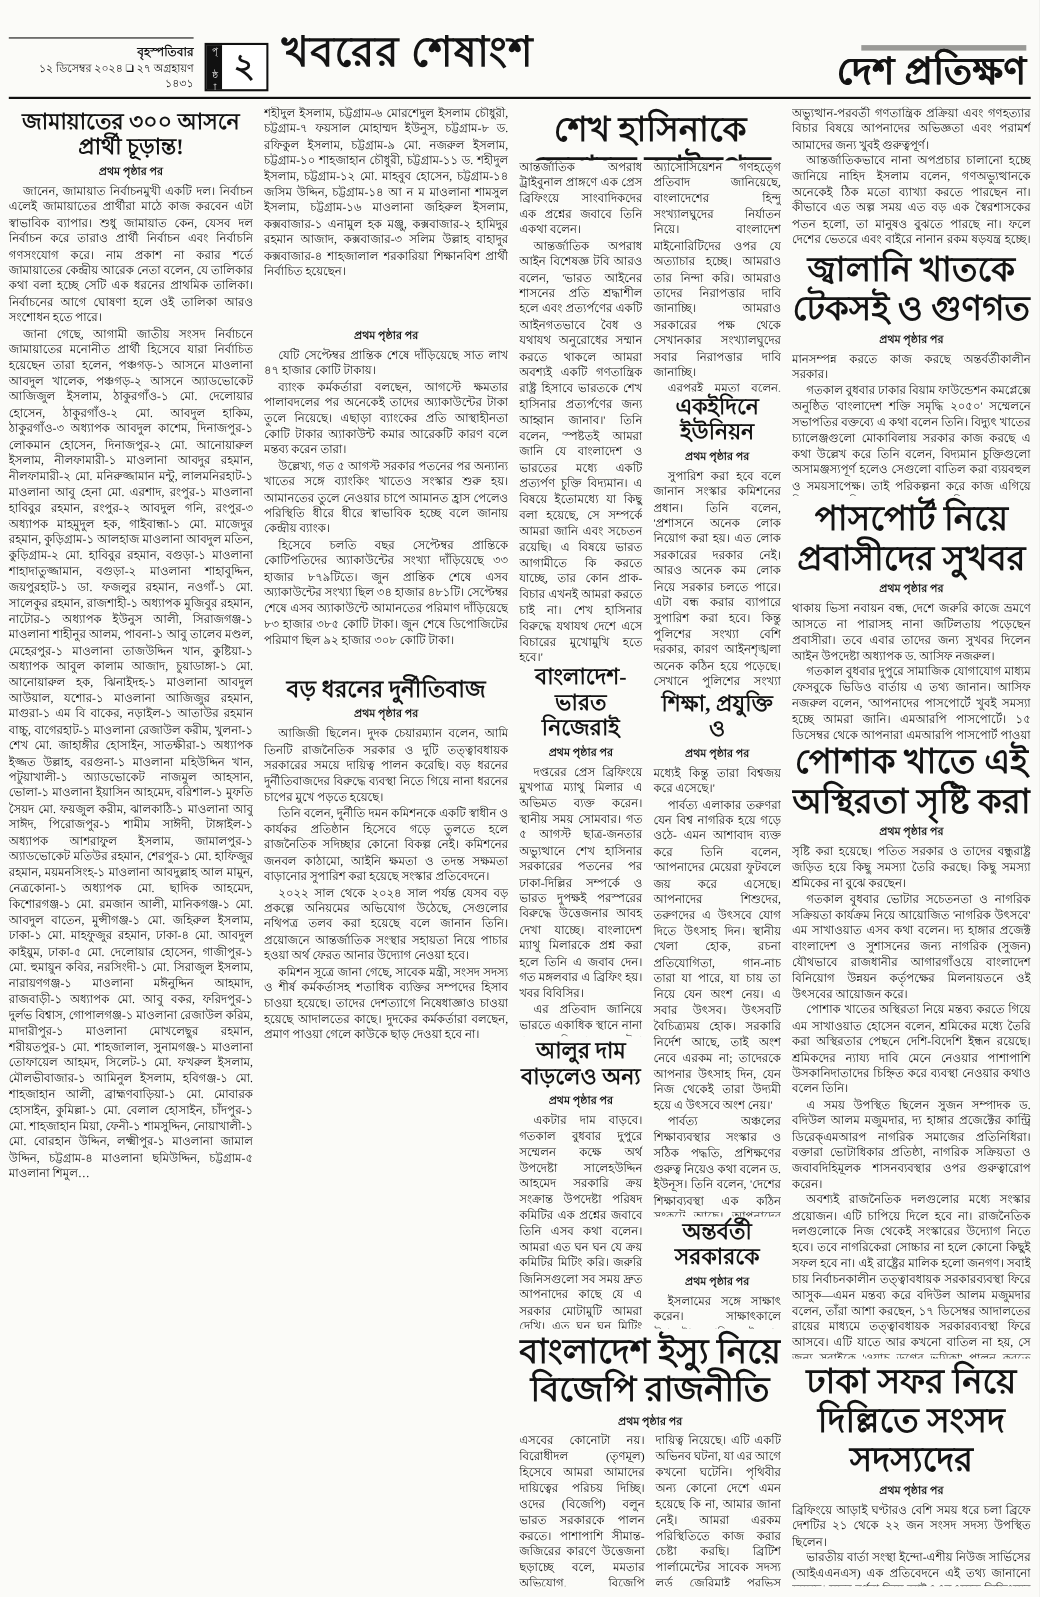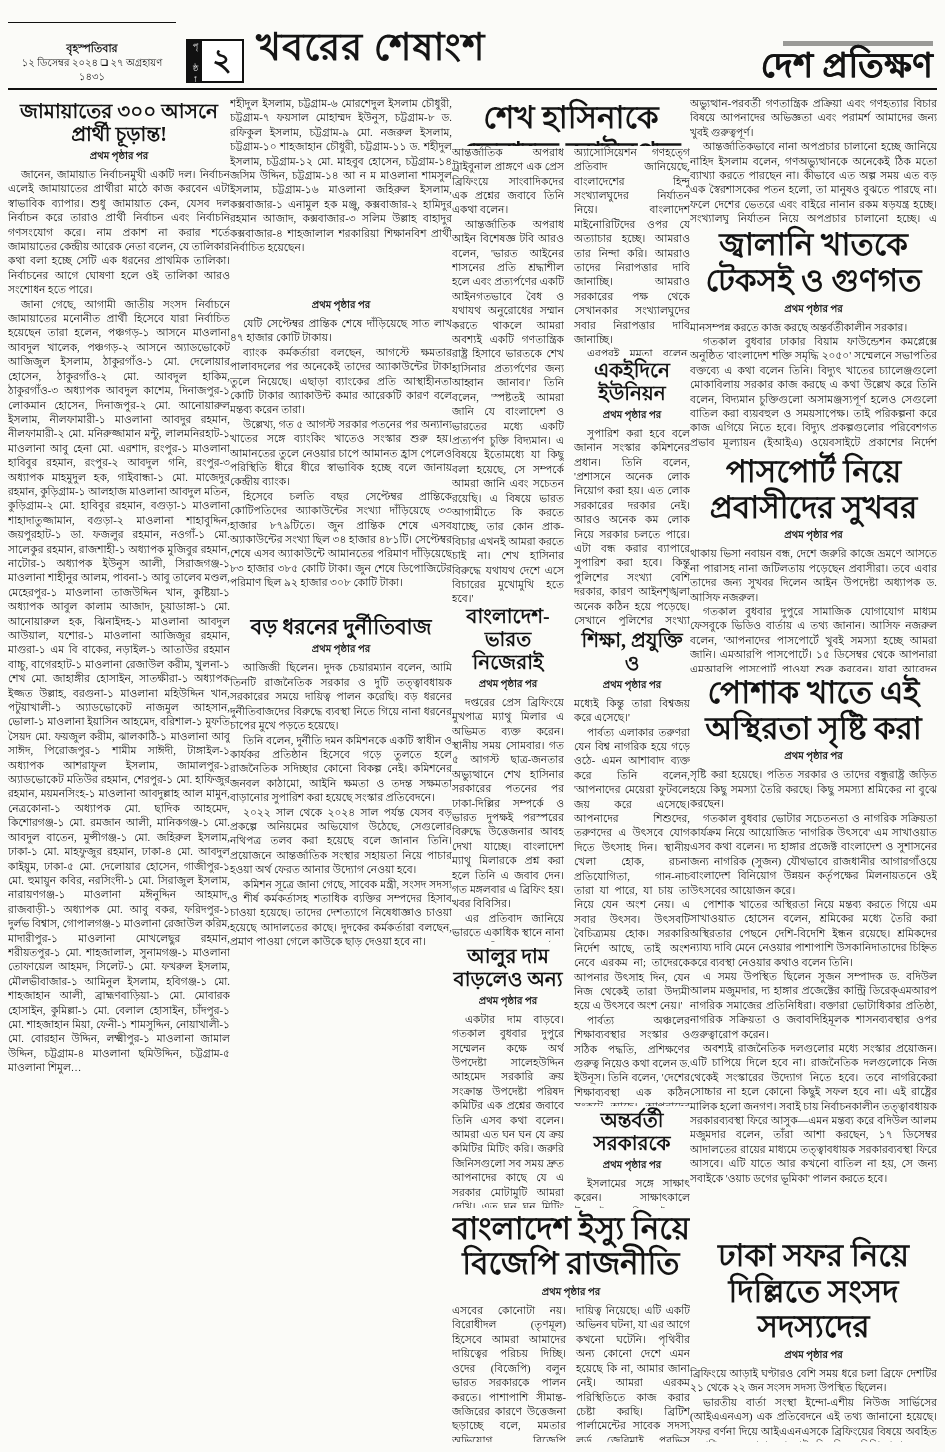--- a/index.html
+++ b/index.html
@@ -12,8 +12,8 @@
   
   .hdr { display:flex; align-items:flex-end; gap:10px; border-bottom:2.5px solid #111;
          padding-bottom:5px; height:56px; }
-  .hdr-date { width:168px; text-align:center; font-size:11px; line-height:1.35;
-              border-top:1.5px solid #111; padding-top:18px; font-weight:bold; }
+  .hdr-date { width:168px; text-align:right; font-size:11px; line-height:1.35;
+              border-top:1.5px solid #111; padding-top:6px; font-weight:bold; }
   .hdr-date .d2 { font-size:10px; font-weight:normal; }
   .page-box { display:flex; border:2px solid #111; height:44px; }
   .page-box .strip { background:#111; color:#fff; width:14px; font-size:8px;

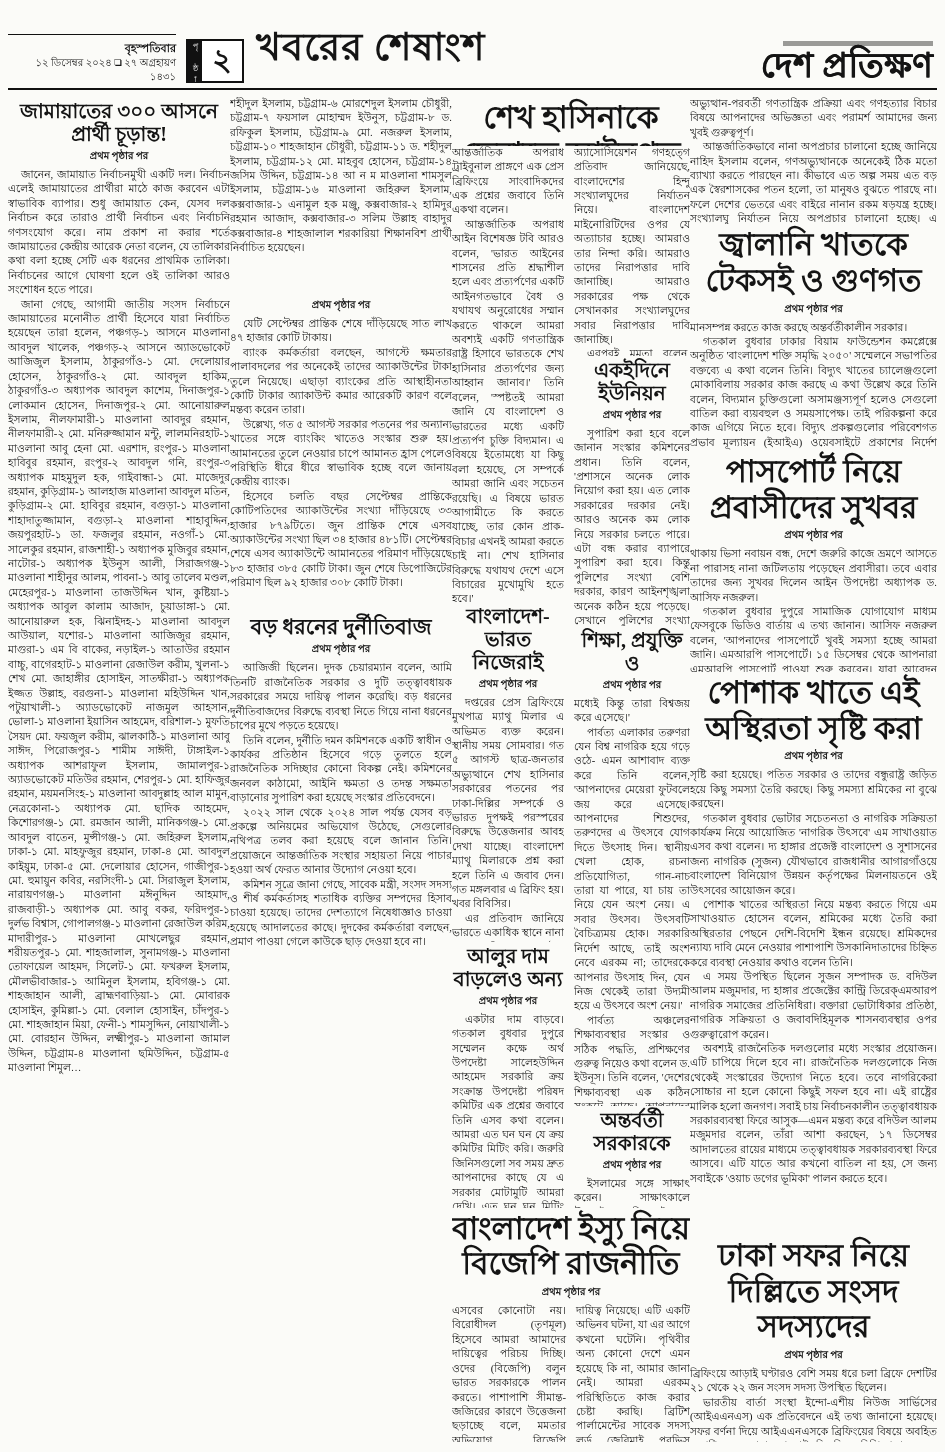--- a/index.html
+++ b/index.html
@@ -27,7 +27,7 @@
   .masthead .brand { font-size:34px; font-weight:bold; line-height:1;
        text-shadow:0.6px 0 #141414; letter-spacing:0.5px; }
   
-  .content { display:grid; grid-template-columns:222px 222px 238px 1fr; 
+  .content { display:grid; grid-template-columns:222px 222px 238px 1fr; gap:10px;
              padding-top:7px; height:1352px; }
   .col { display:flex; flex-direction:column; overflow:hidden; }
   .blk { overflow:hidden; }

